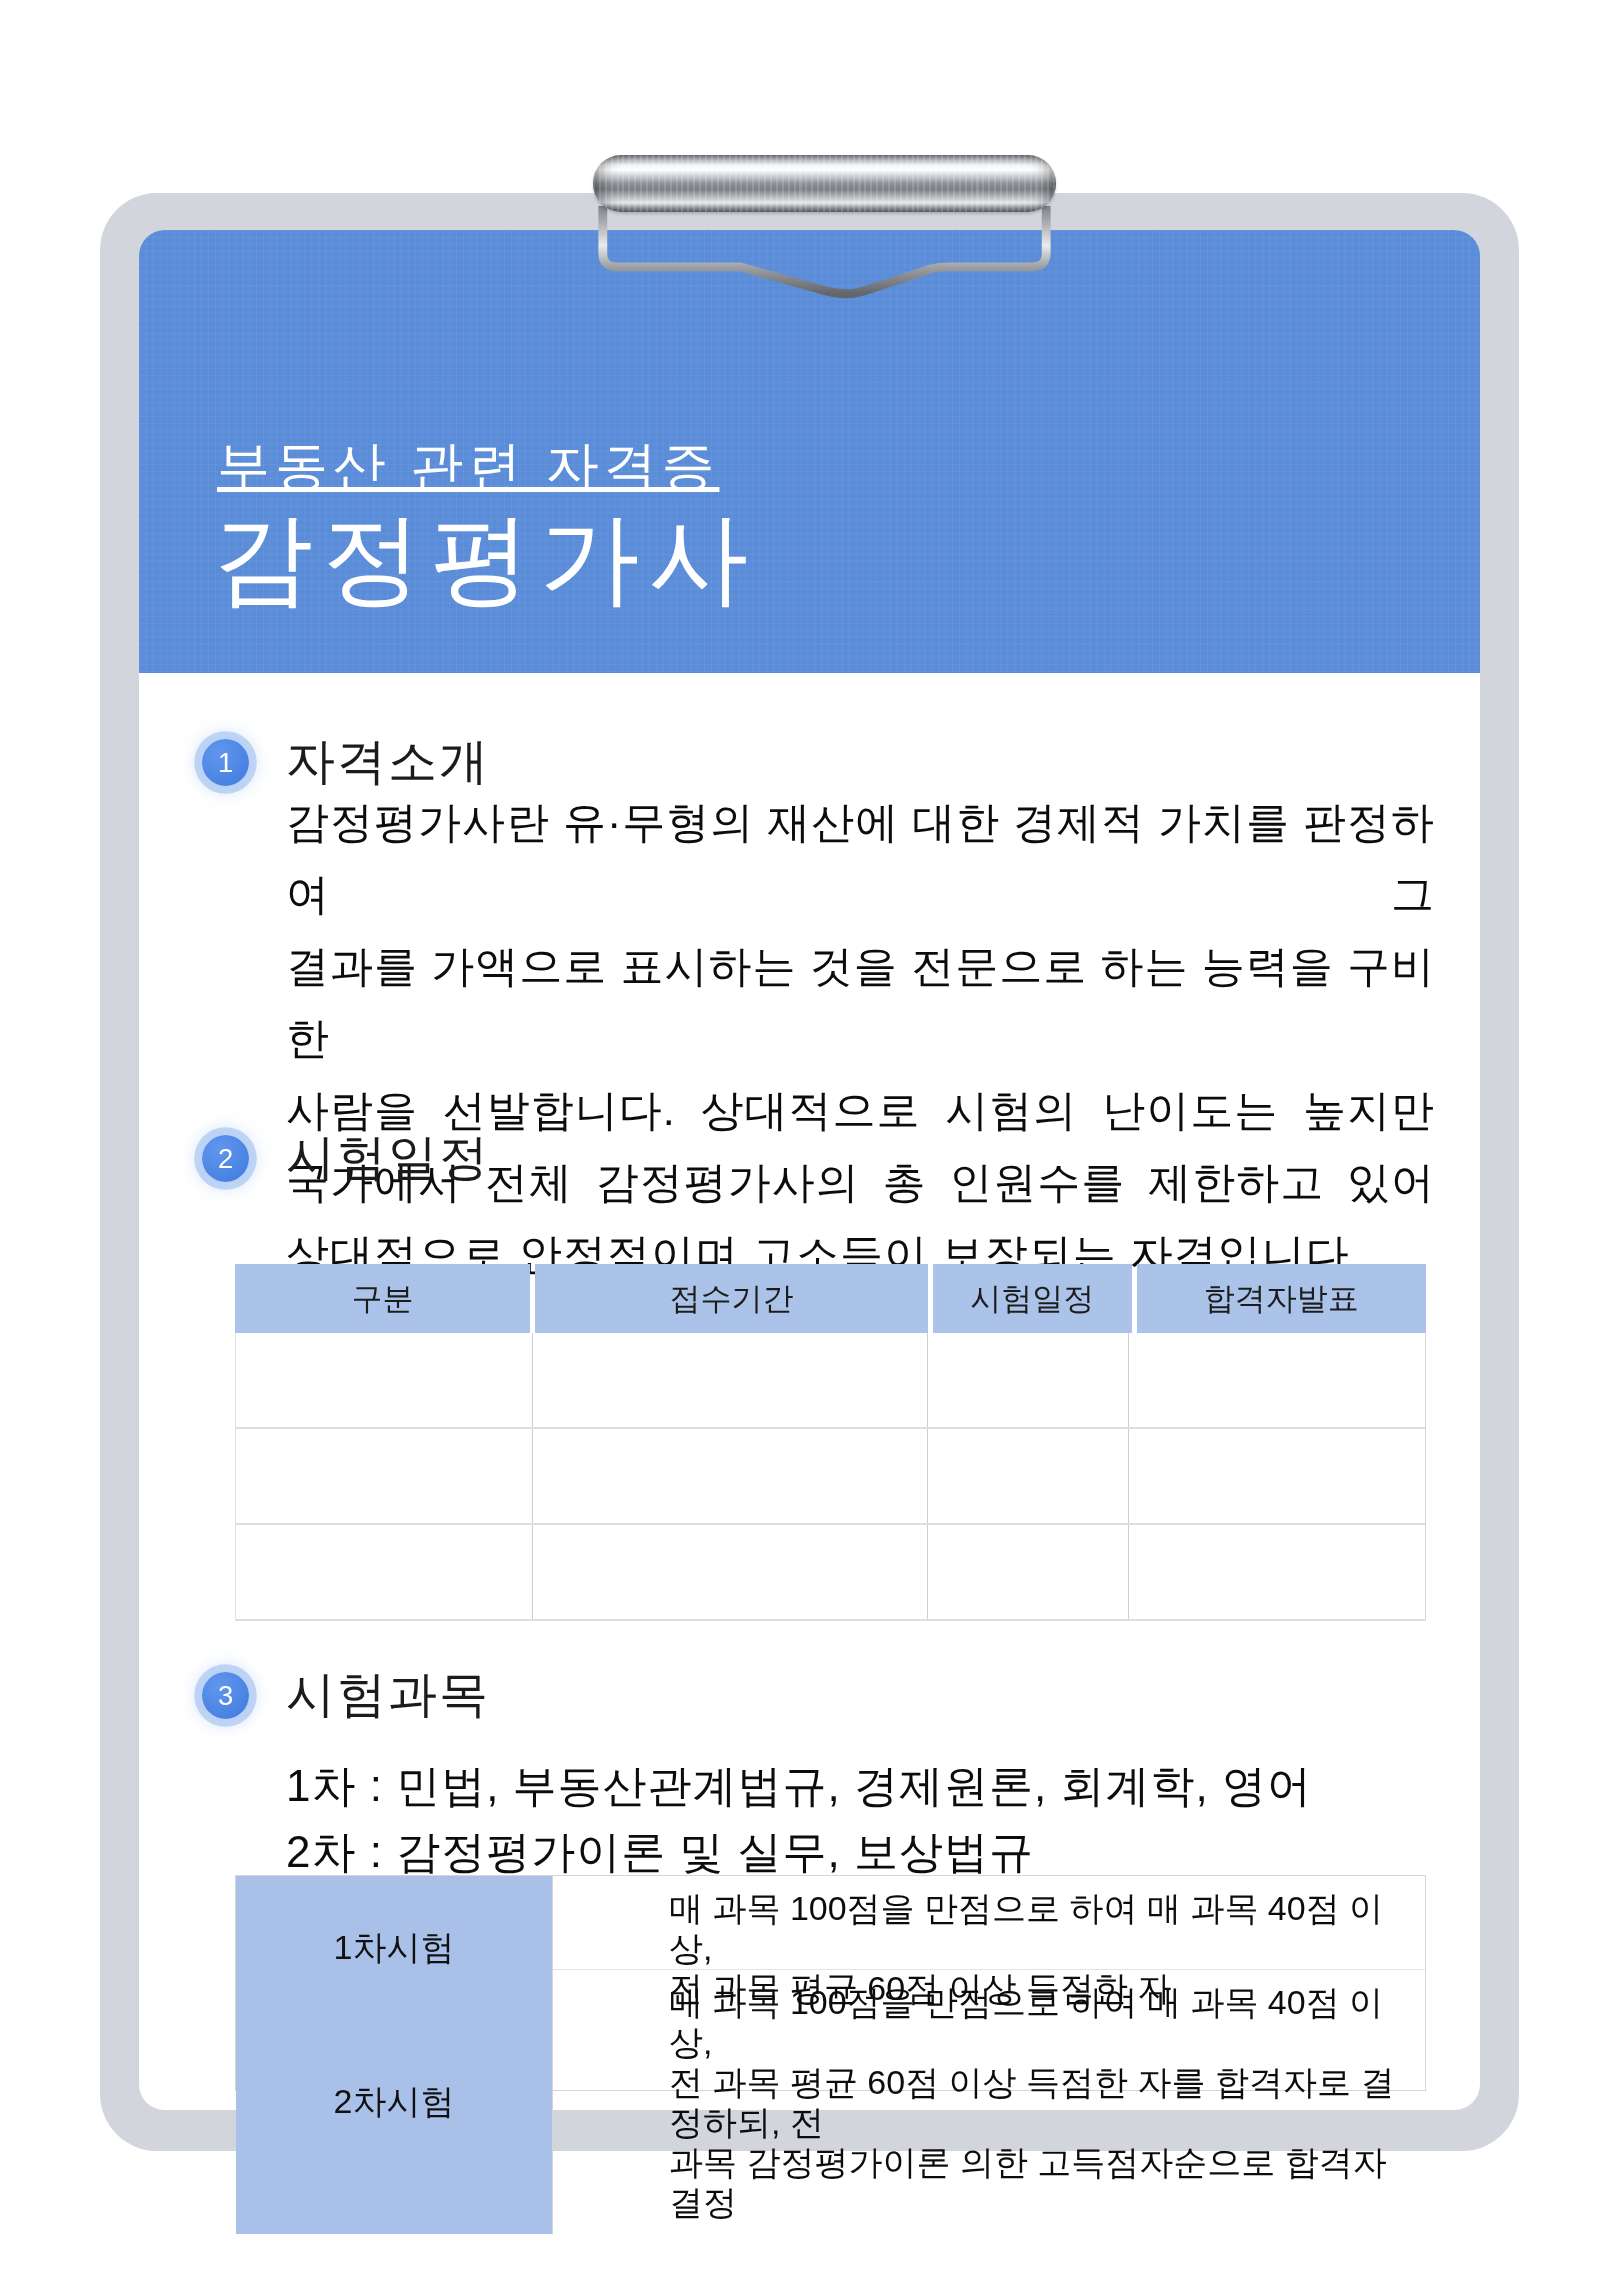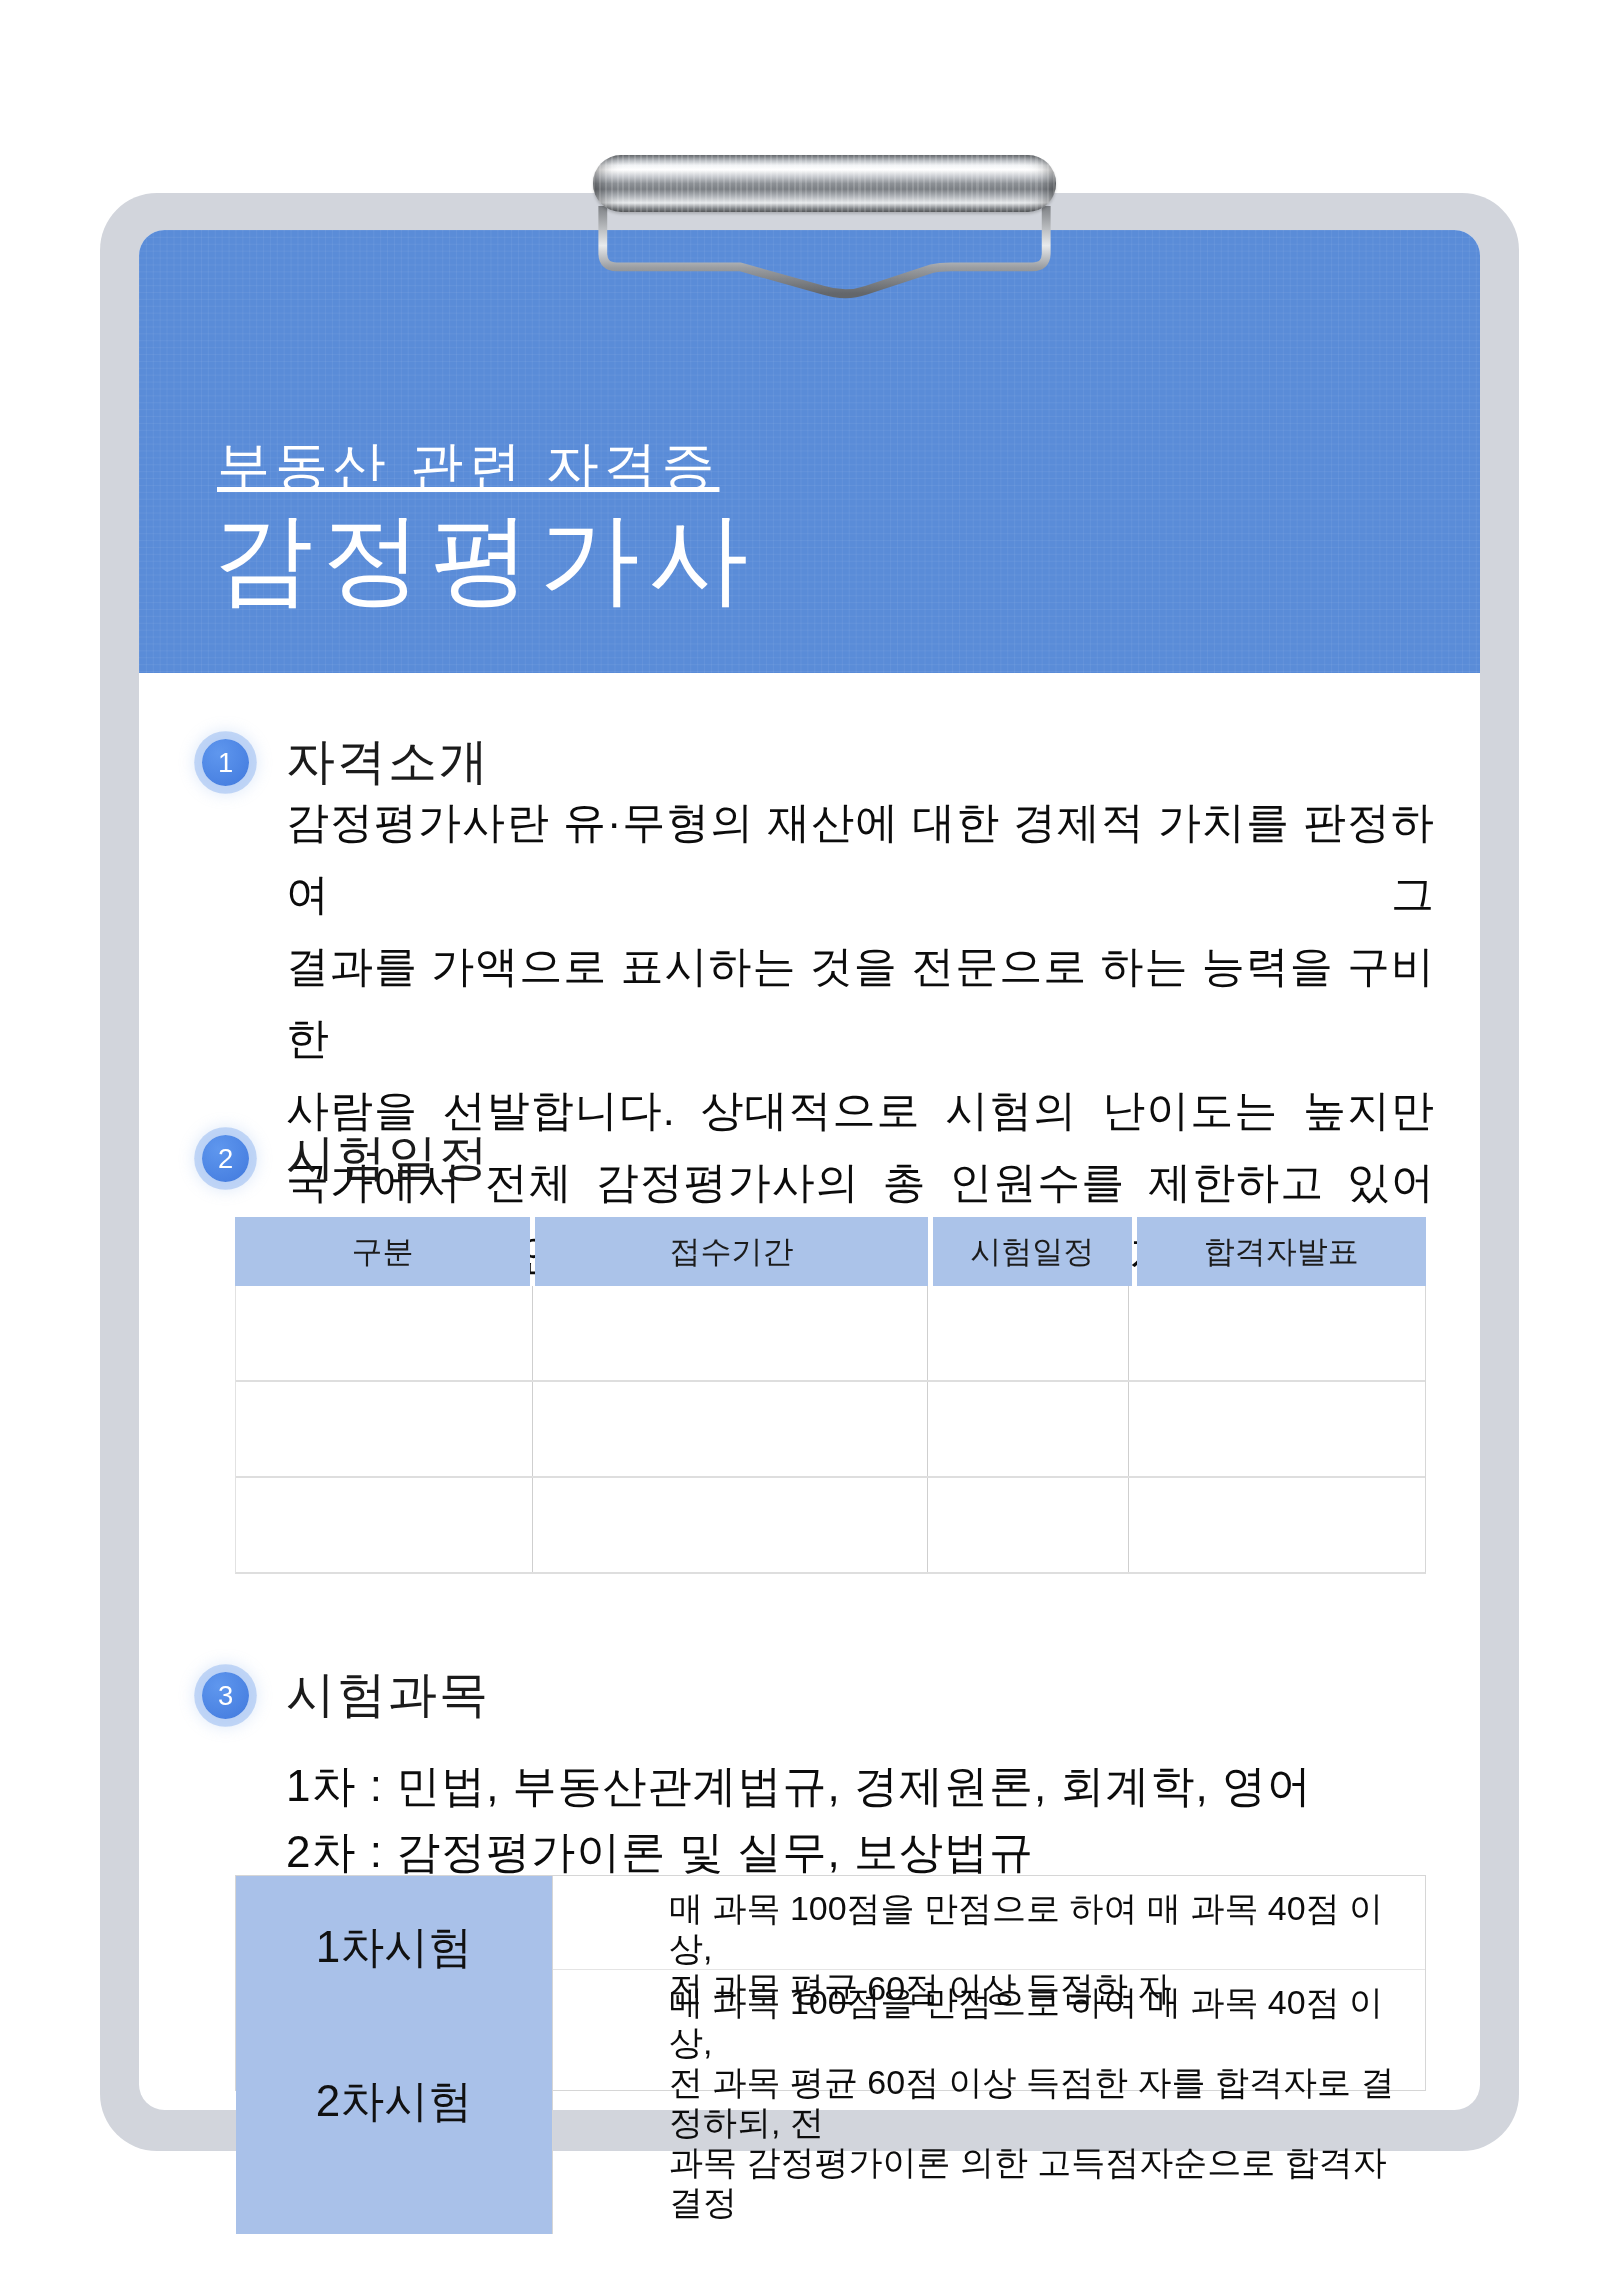--- a/index.html
+++ b/index.html
@@ -75,7 +75,7 @@
   
   .table1 { position:absolute; left:235px; top:1217px; width:1191px; }
   .t1-header {
-    display:grid; grid-template-columns:295px 393px 199px 1fr; gap:4.9px;
+    display:grid; grid-template-columns:295px 393px 199px 1fr; gap:4.9px;margin-top:47px;
   }
   .t1-header .hcell {
     background:#abc3e9; height:69px; line-height:69px; text-align:center;

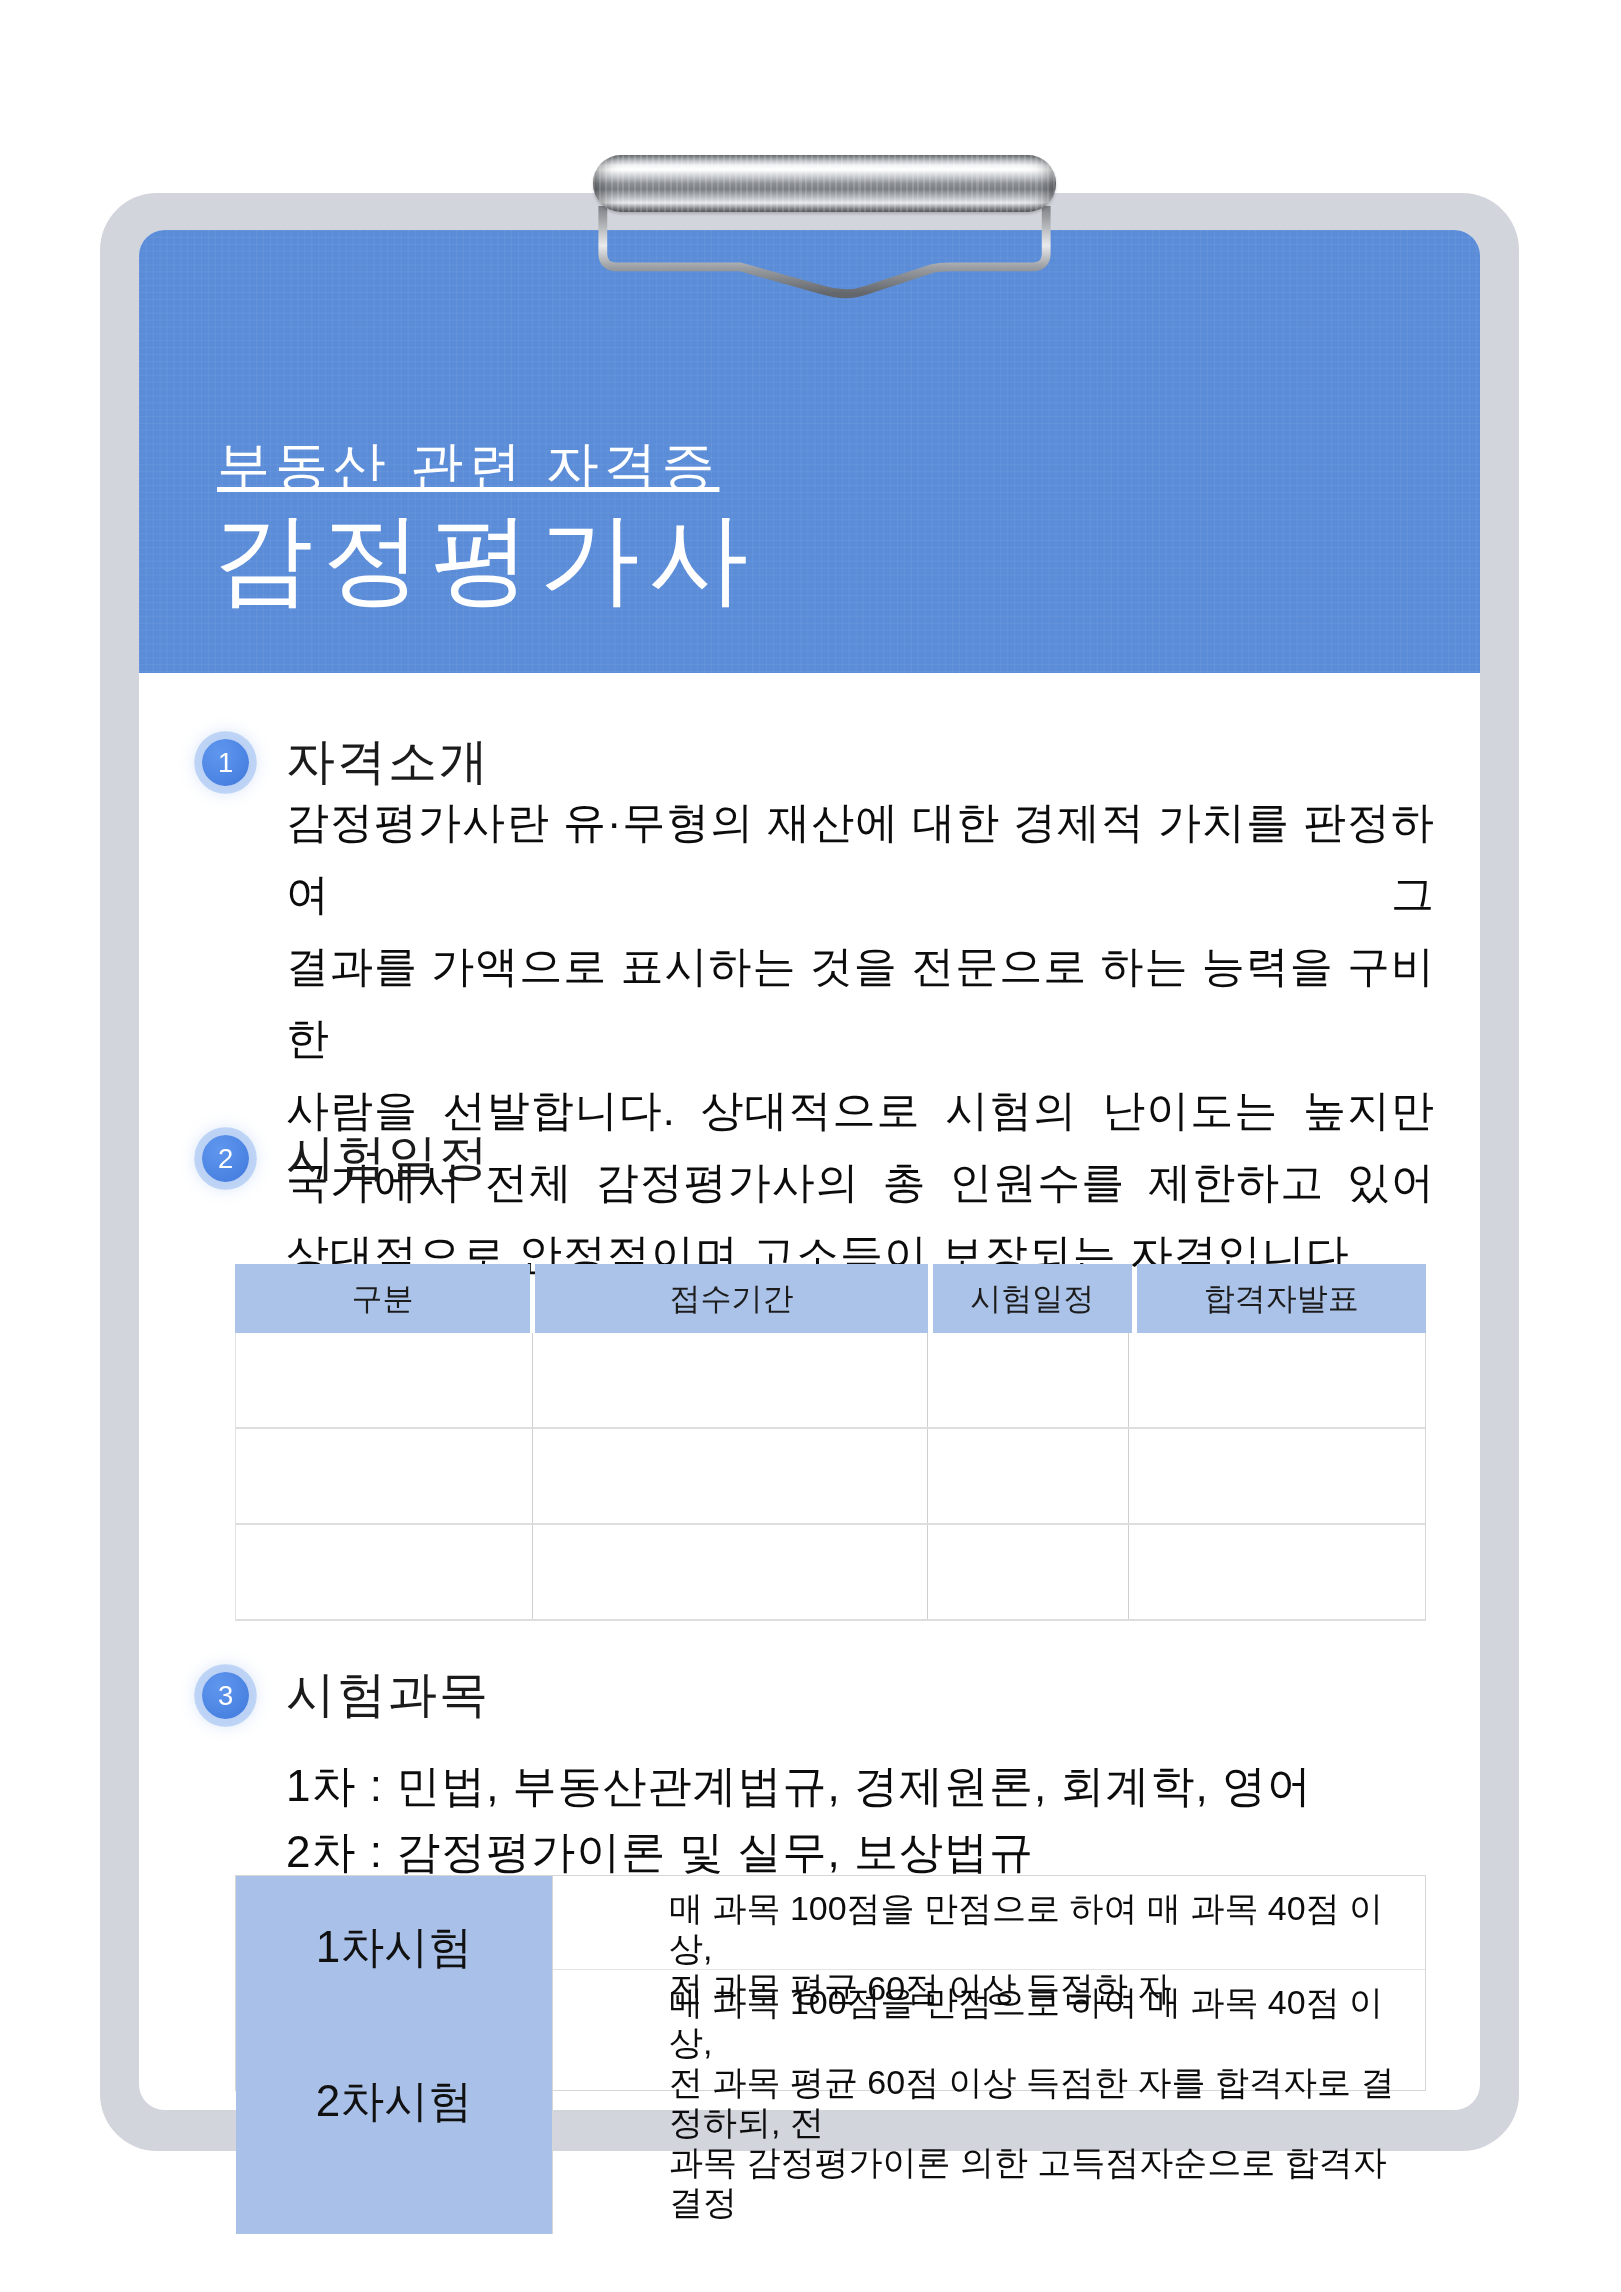--- a/index.html
+++ b/index.html
@@ -106,7 +106,7 @@
   .t2-row + .t2-row { border-top:4.9px solid #ffffff; }
   .t2-label {
     background:#a9c1e9; display:flex; align-items:center; justify-content:center;
-    font-size:44px; color:#111111;
+    font-size:34px; color:#111111;
   }
   .t2-desc {
     border-left:1px solid #d6d6d6; padding:11.8px 19.6px 11.8px 116px;

